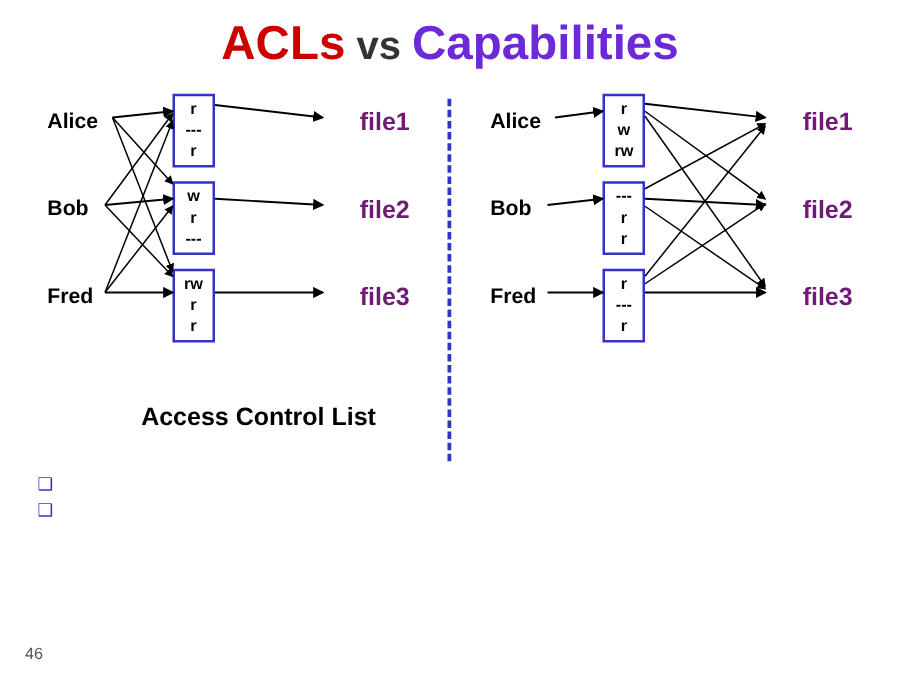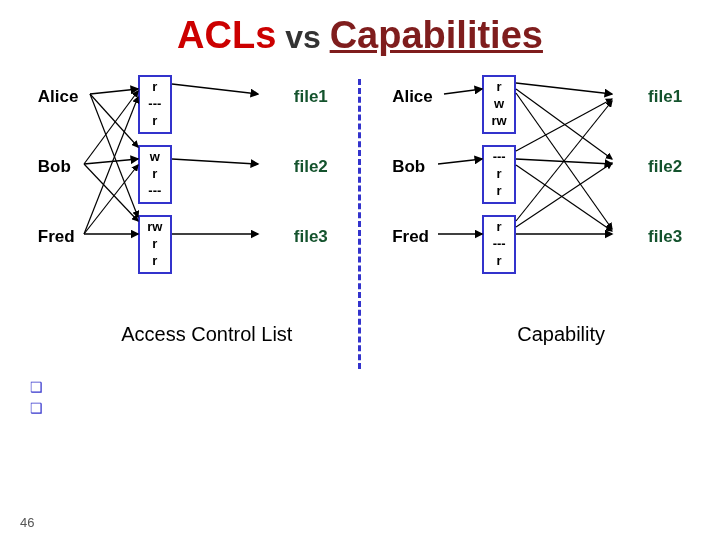--- a/index.html
+++ b/index.html
@@ -20,7 +20,7 @@
       padding-bottom: 8px;
     }
     .title .acls { color: #cc0000; margin-top: 28px; }
-    .title .cap { color: #7f1d1d; text-decoration: underline; }
+    .title .cap { color: #6d28d9; }
 
     .main-content {
       display: flex;

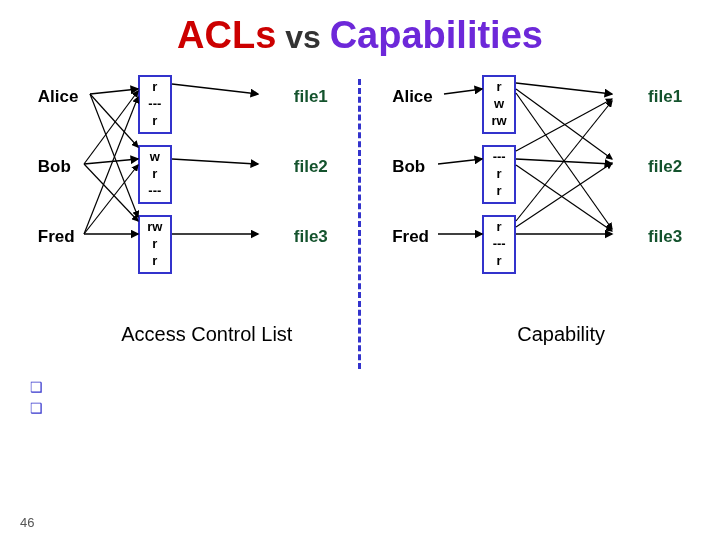--- a/index.html
+++ b/index.html
@@ -78,9 +78,9 @@
     
     .file-label {
       position: absolute;
-      font-size: 17px;
-      font-weight: bold;
-      color: #14532d;
+      font-size: 20px;
+      font-weight: bold;
+      color: #701a75;
     }
 
     

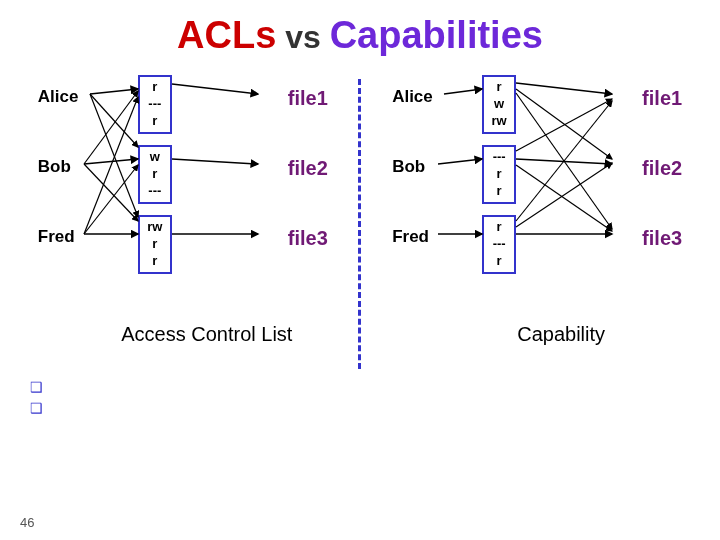--- a/index.html
+++ b/index.html
@@ -95,7 +95,7 @@
     
     .section-label {
       font-size: 20px;
-      font-weight: normal;
+      font-weight: bold;
       color: #000;
       margin-top: 4px;
       text-align: center;

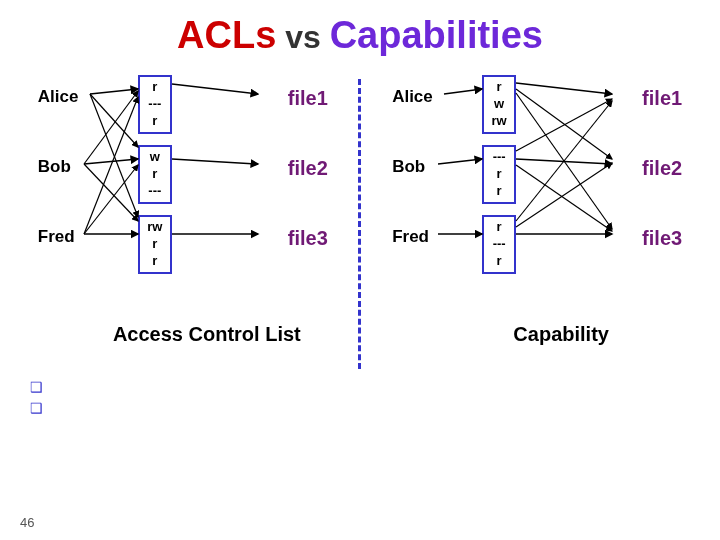--- a/index.html
+++ b/index.html
@@ -244,7 +244,6 @@
         </defs>
       </svg>
     </div>
-    <div class="section-label">Capability</div>
   </div>
 
 </div>

